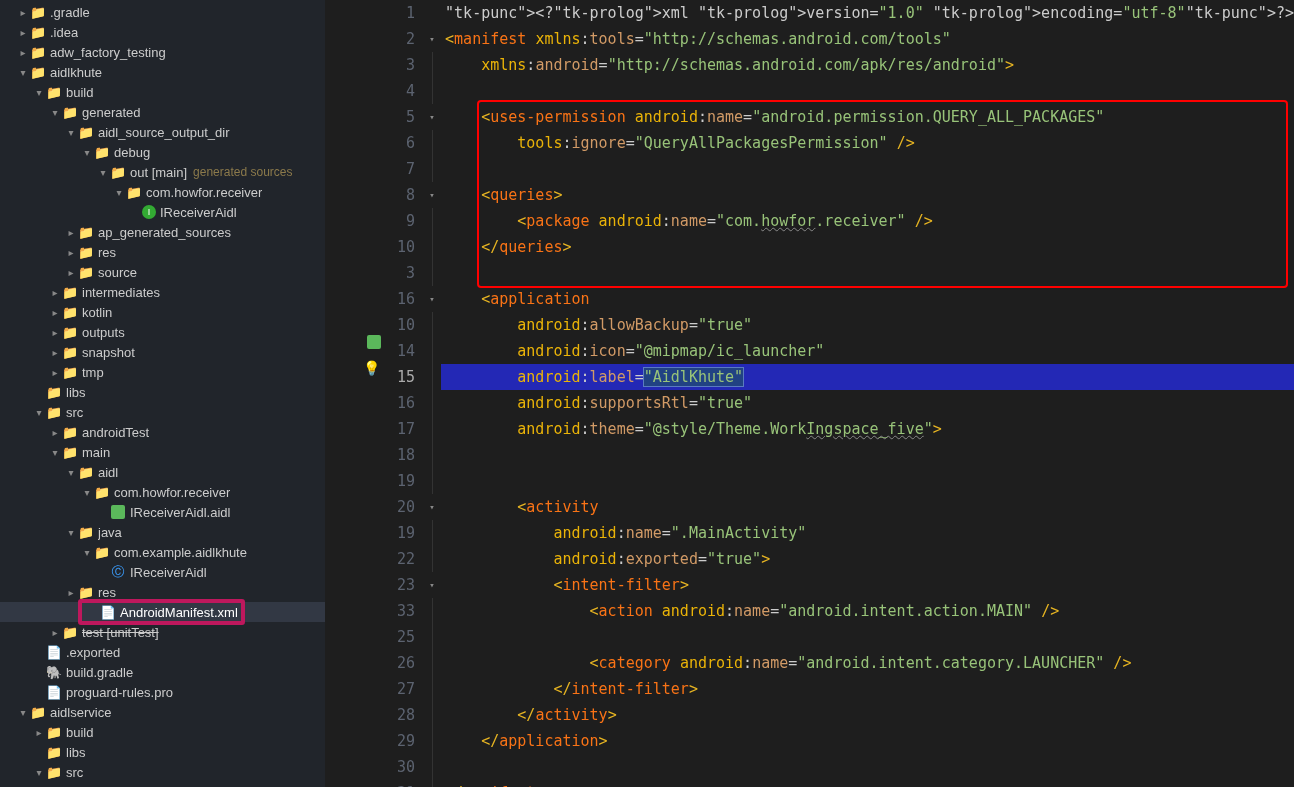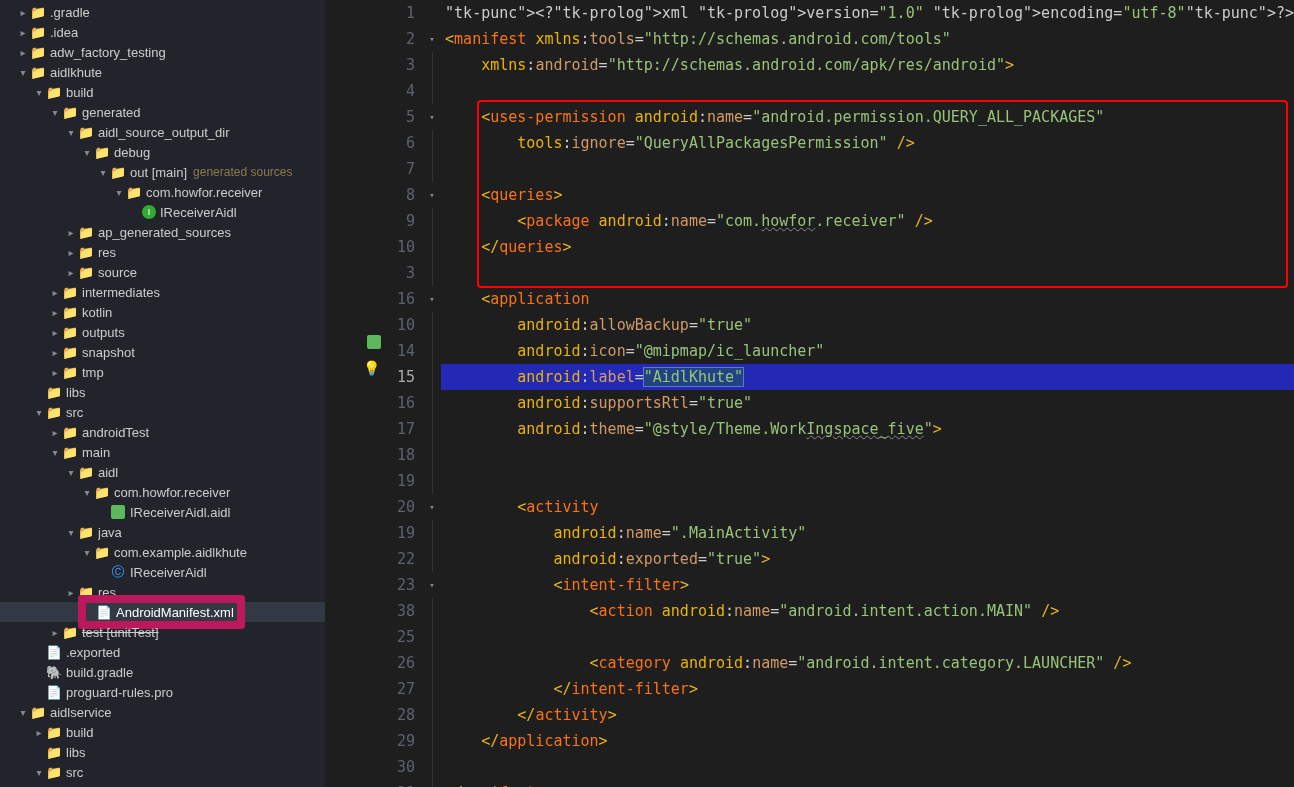--- a/index.html
+++ b/index.html
@@ -63,9 +63,9 @@
   .tree-extra { color: #8c7a4b; margin-left: 6px; font-size: 12px; }
   .bold { font-weight: normal; }
   .redbox-tree {
-    border: 8px solid #be185d;
+    border: 4px solid #be185d;
     border-radius: 3px;
-    padding: 1px 3px 1px 10px;
+    padding: 1px 3px 1px 18px;
   }
   .strike { text-decoration: line-through; }
   .badge-i {

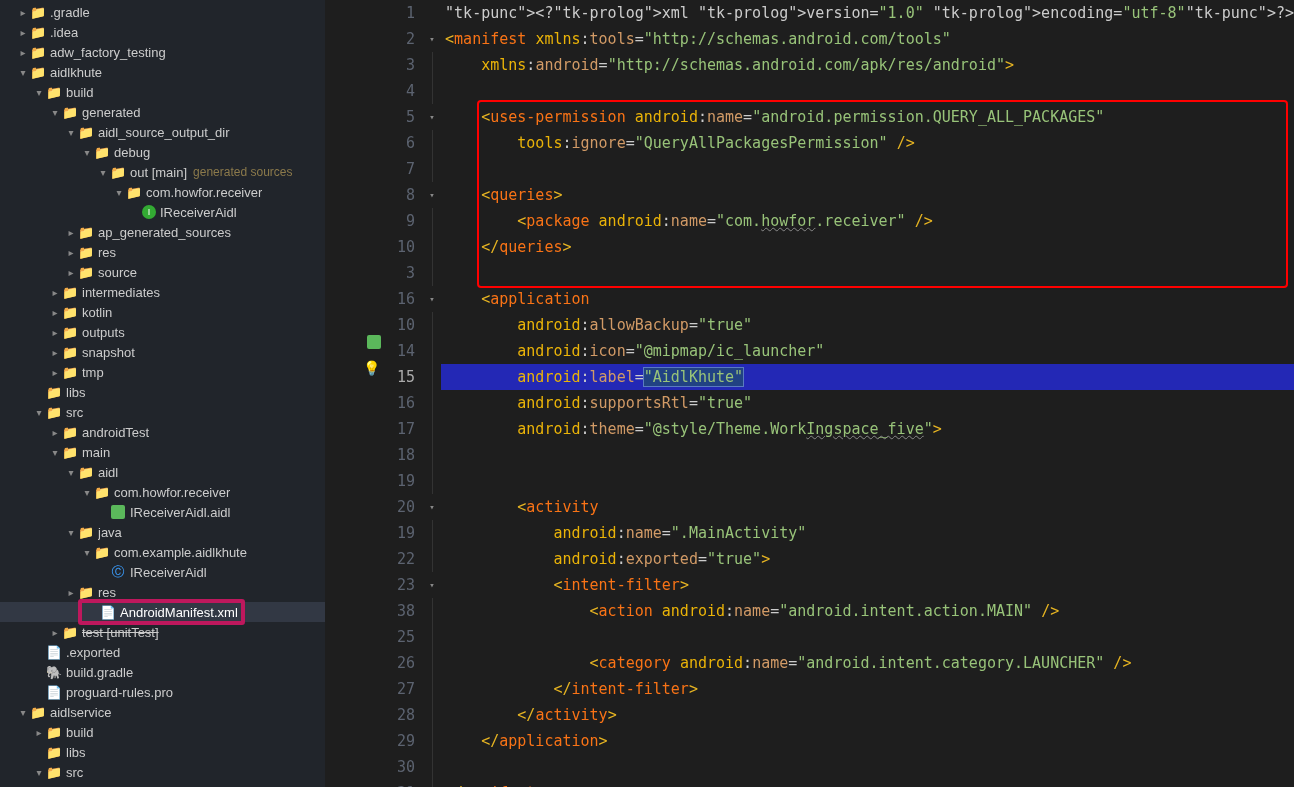--- a/index.html
+++ b/index.html
@@ -444,7 +444,7 @@
       <div class="ln">19</div>
       <div class="ln">22</div>
       <div class="ln">23</div>
-      <div class="ln">38</div>
+      <div class="ln">33</div>
       <div class="ln">25</div>
       <div class="ln">26</div>
       <div class="ln">27</div>

